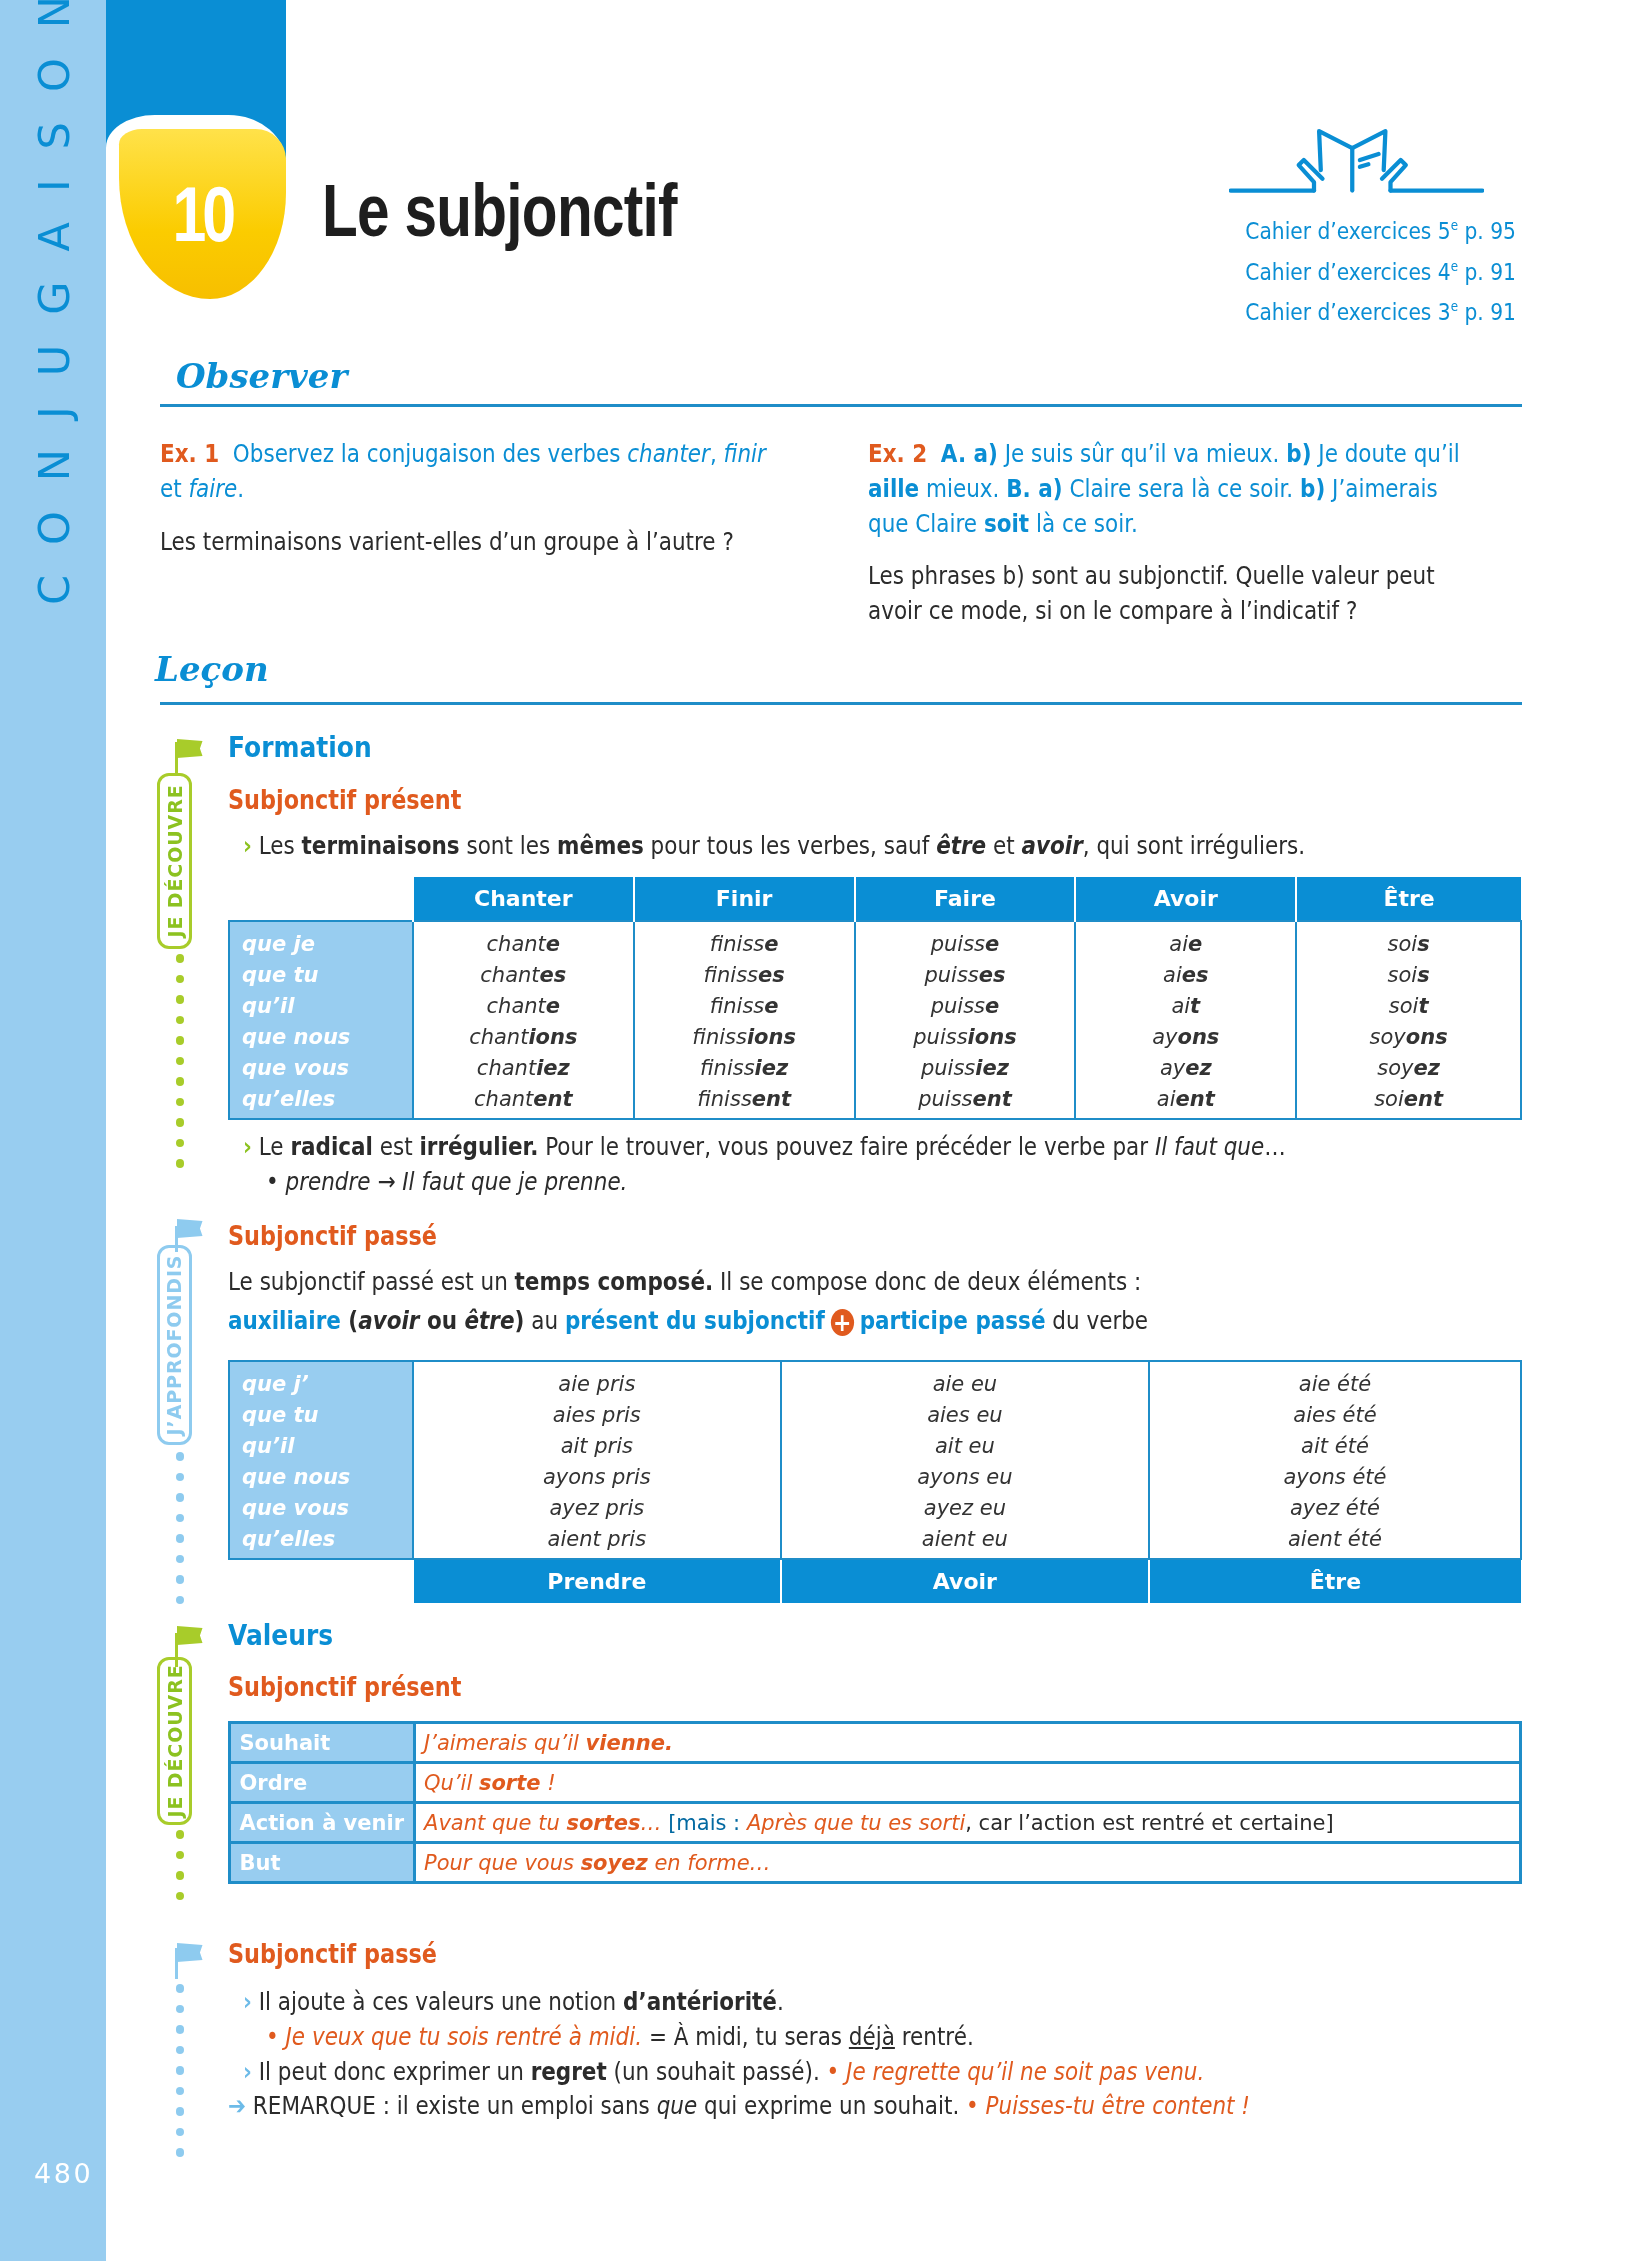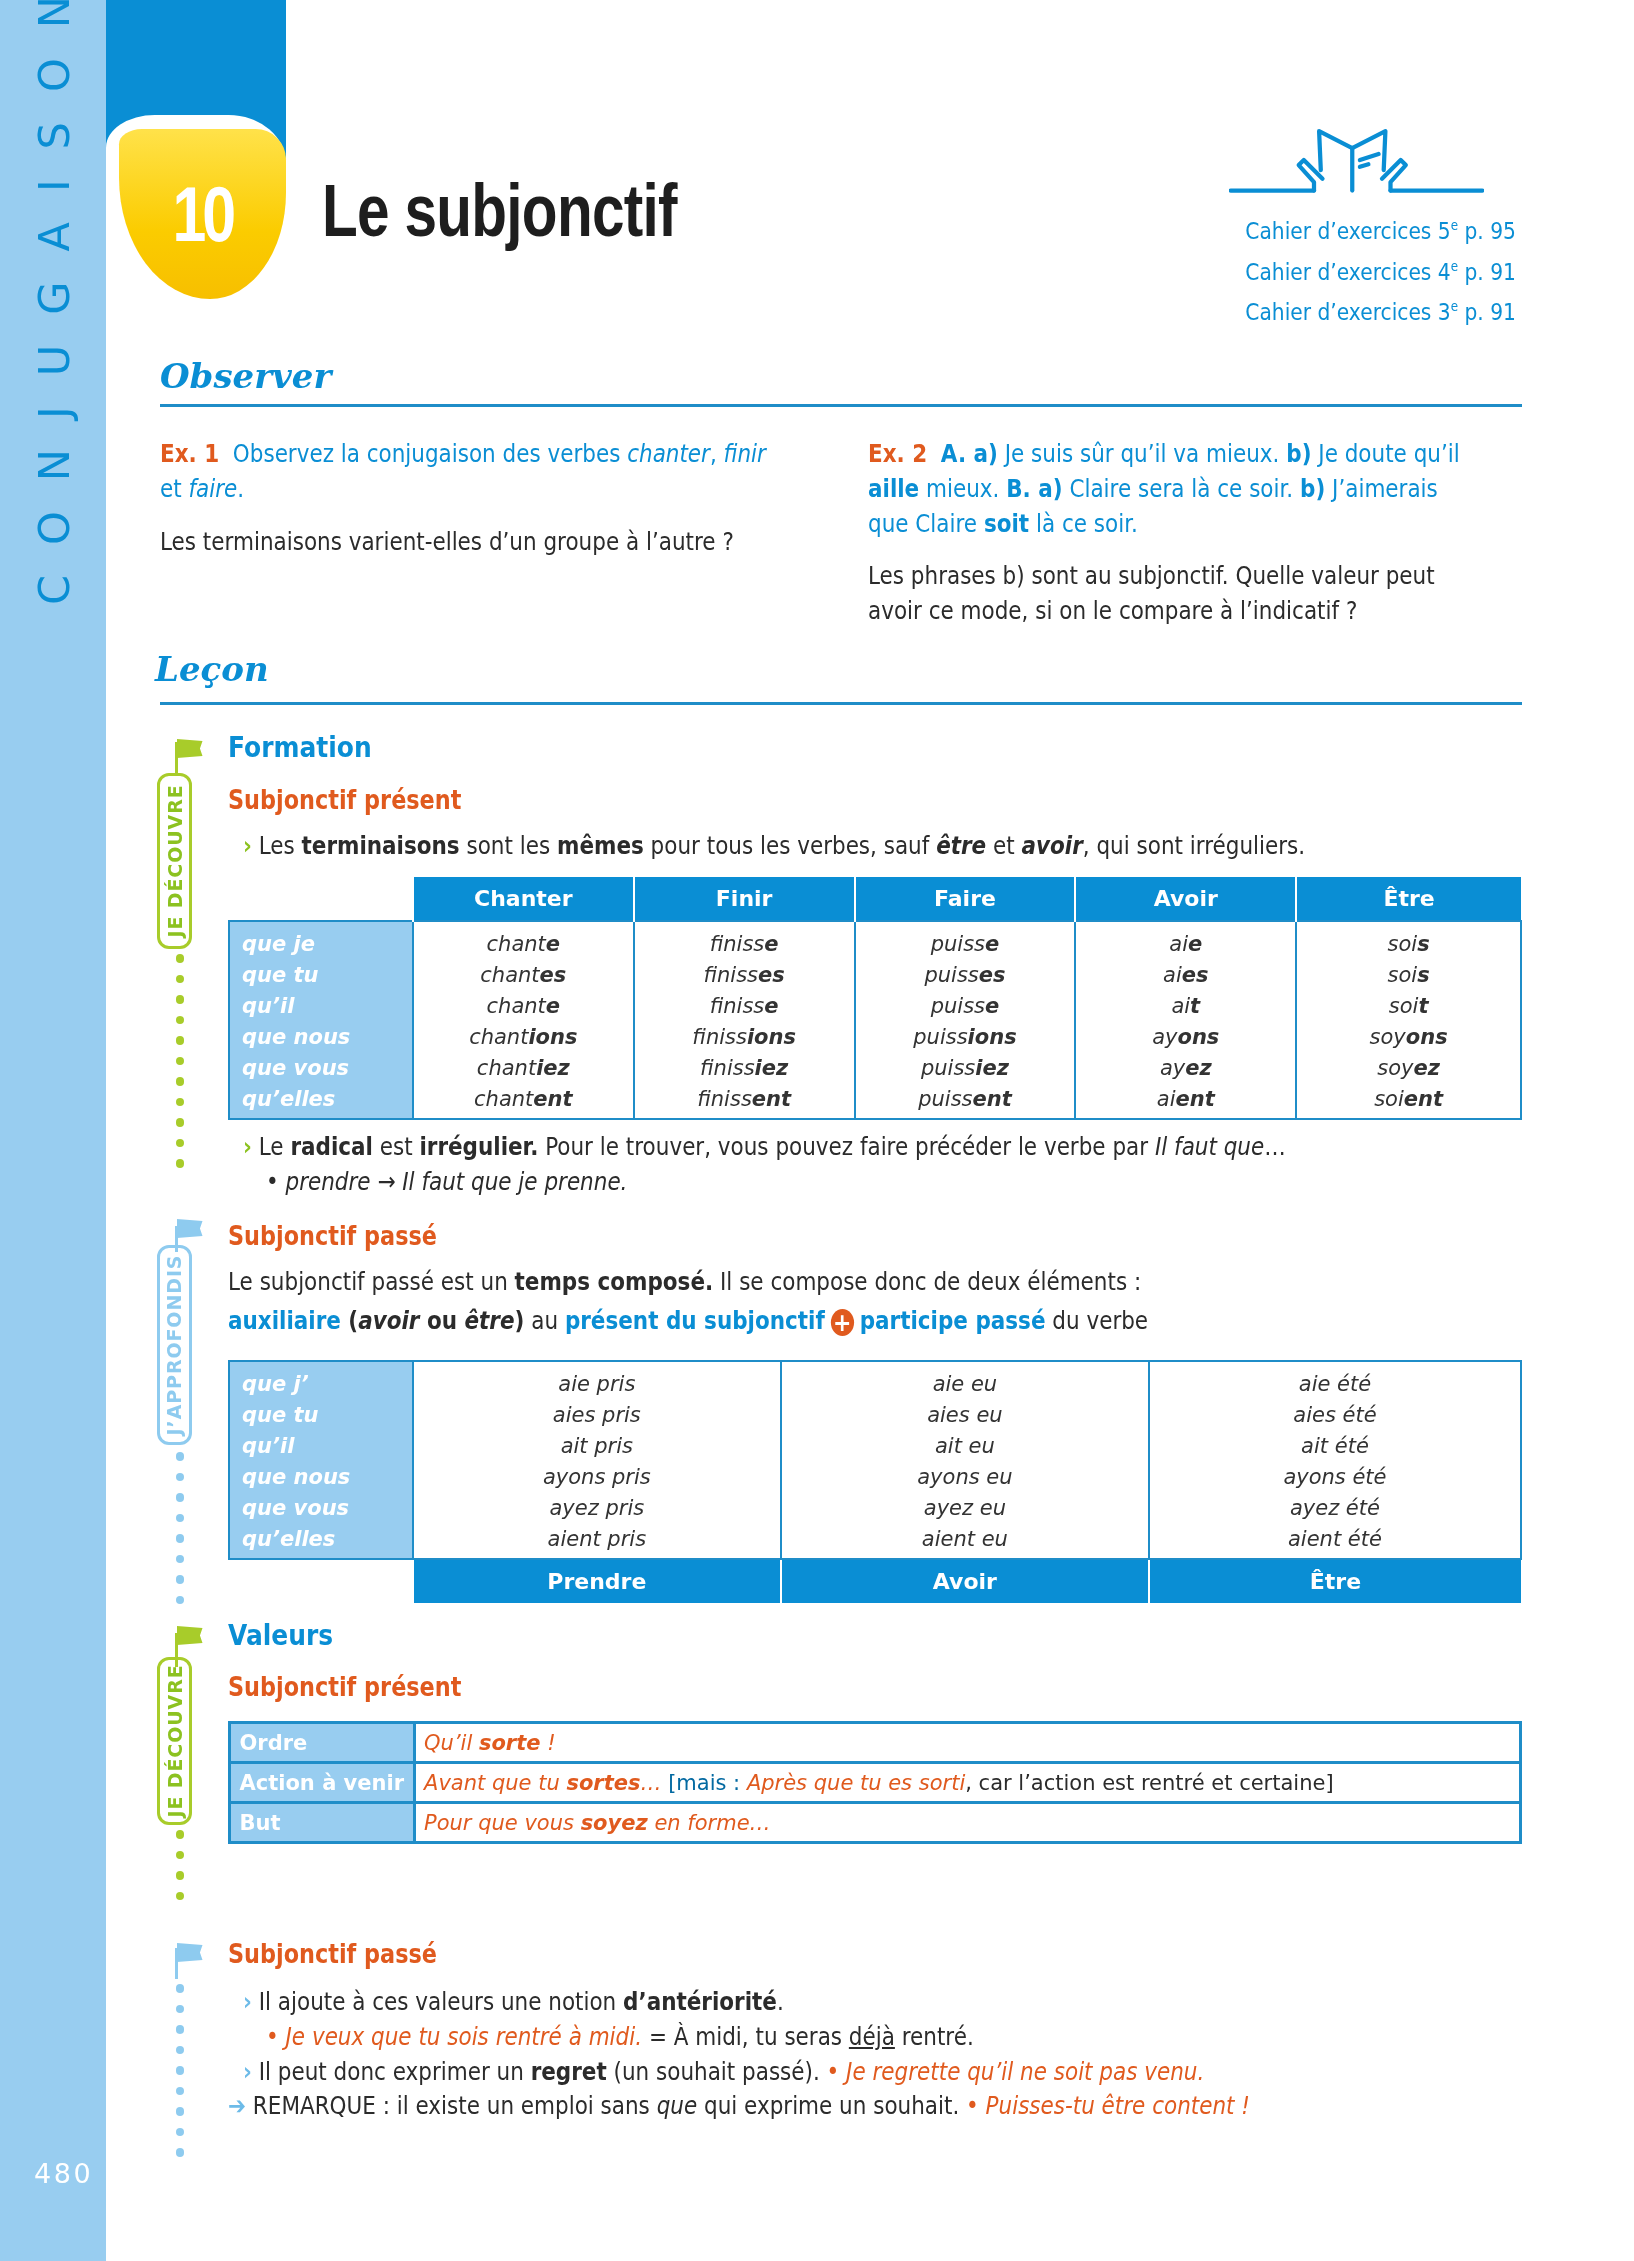--- a/index.html
+++ b/index.html
@@ -84,7 +84,7 @@
   </div>
 </div>
 
-<div class="script-heading" style="left:160px; top:356px;text-align:center;">Observer</div>
+<div class="script-heading" style="left:176px; top:356px;text-align:center;">Observer</div>
 <div class="rule" style="top:404px;"></div>
 
 <div class="line" style="left:160px; top:436px;">

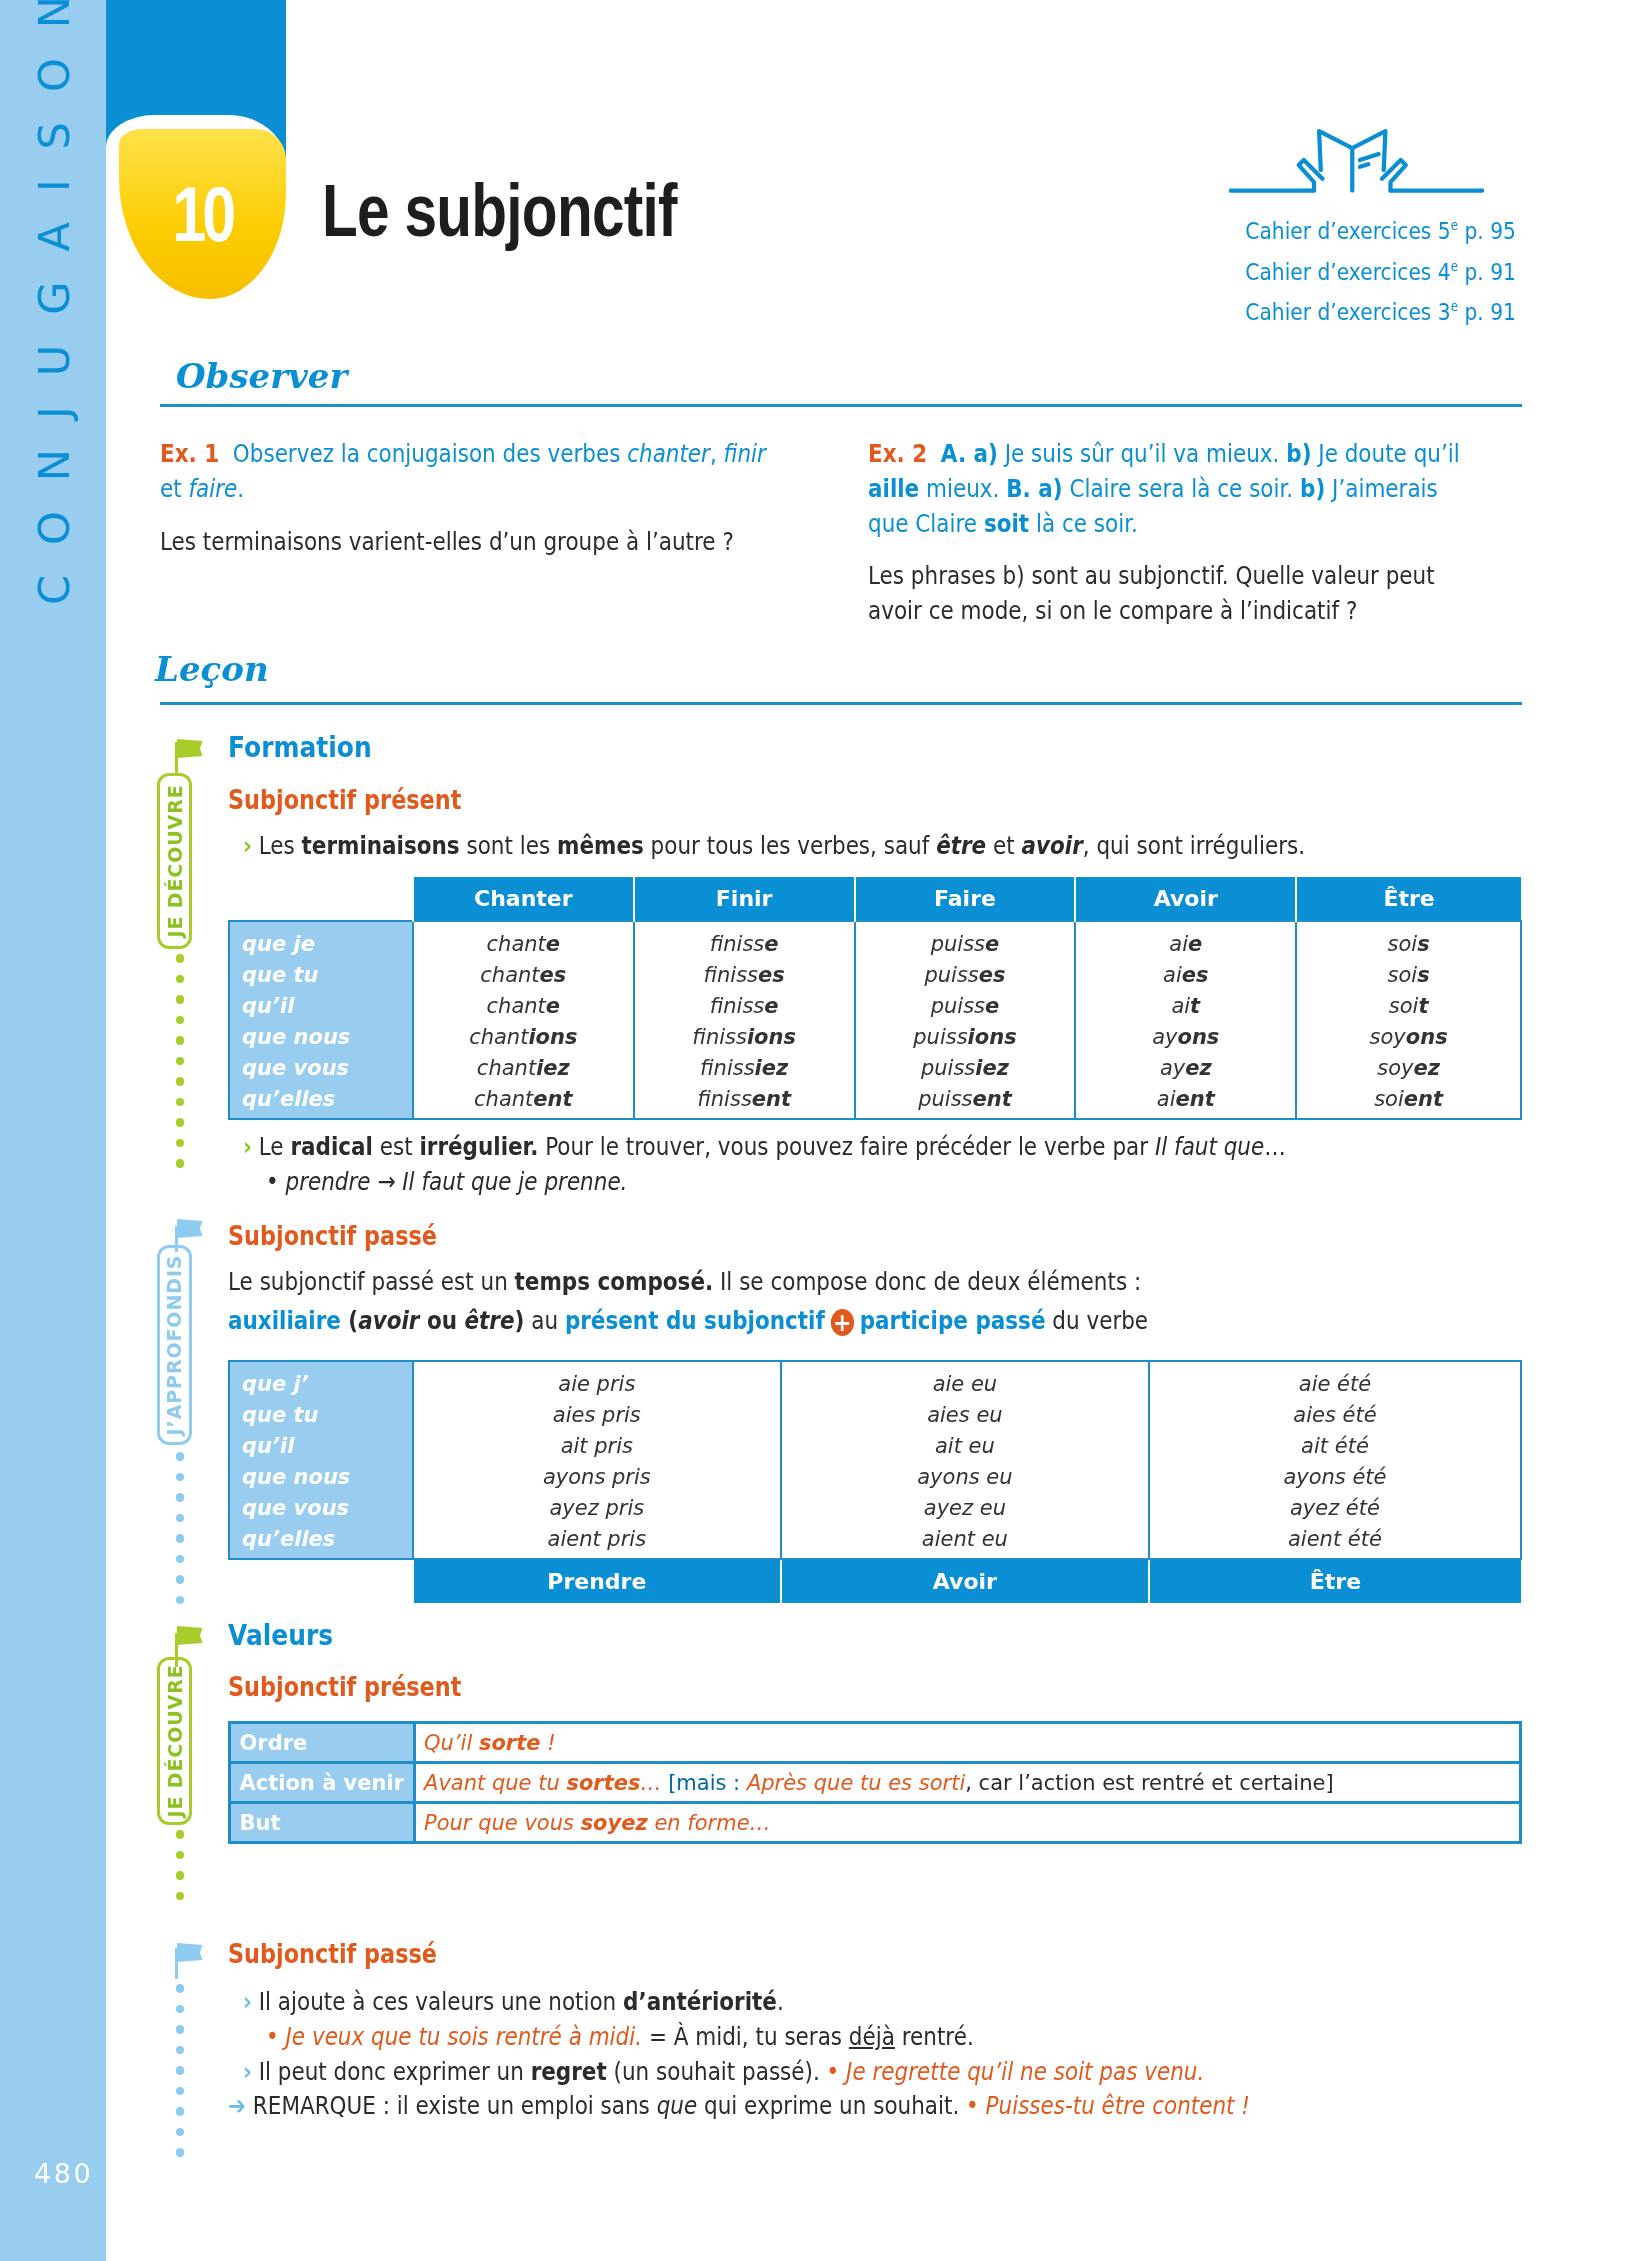--- a/index.html
+++ b/index.html
@@ -305,6 +305,10 @@
 
 <table class="val" style="left:228px; top:1721px; width:1294px;">
   <tbody>
+      <tr>
+    <td class="k">Souhait</td>
+    <td class="v"><span>J’aimerais qu’il </span><b>vienne.</b><span></span></td>
+  </tr>
   <tr>
     <td class="k">Ordre</td>
     <td class="v"><span>Qu’il </span><b>sorte</b><span> !</span></td>

